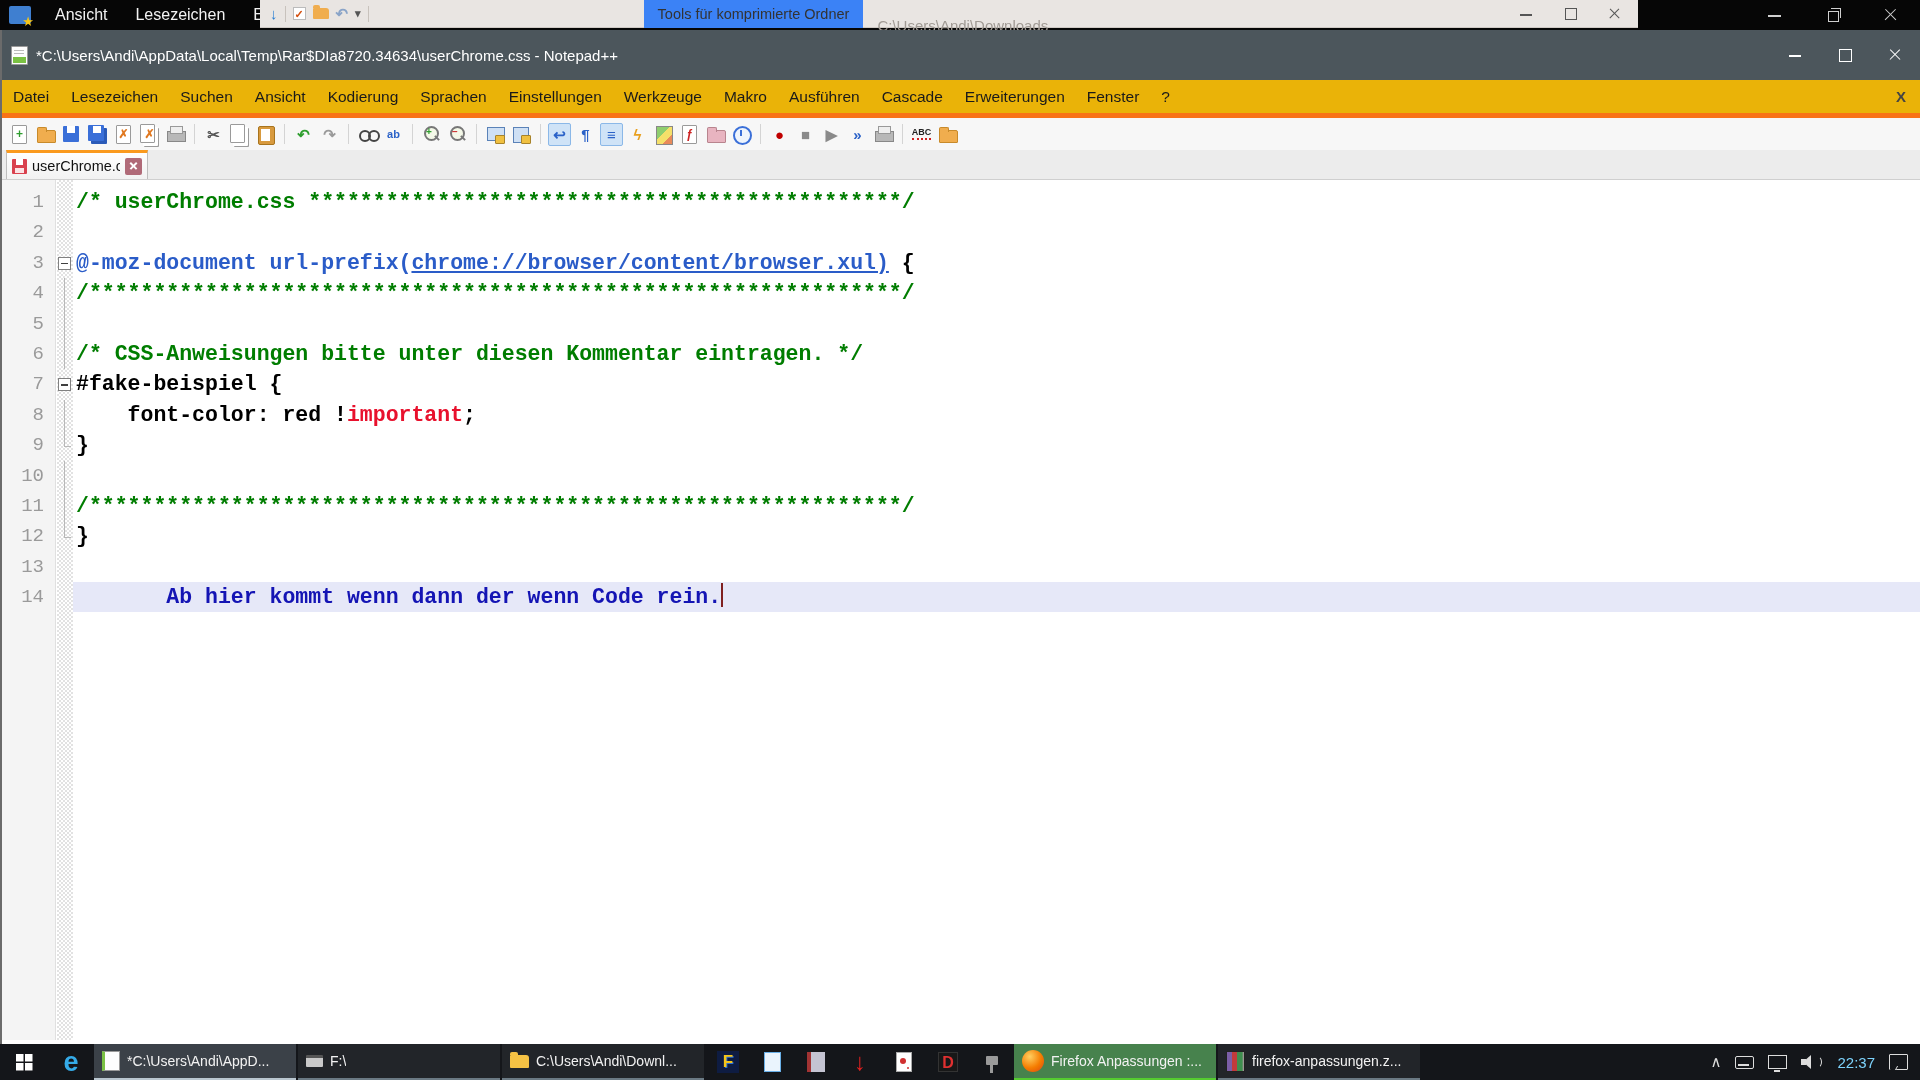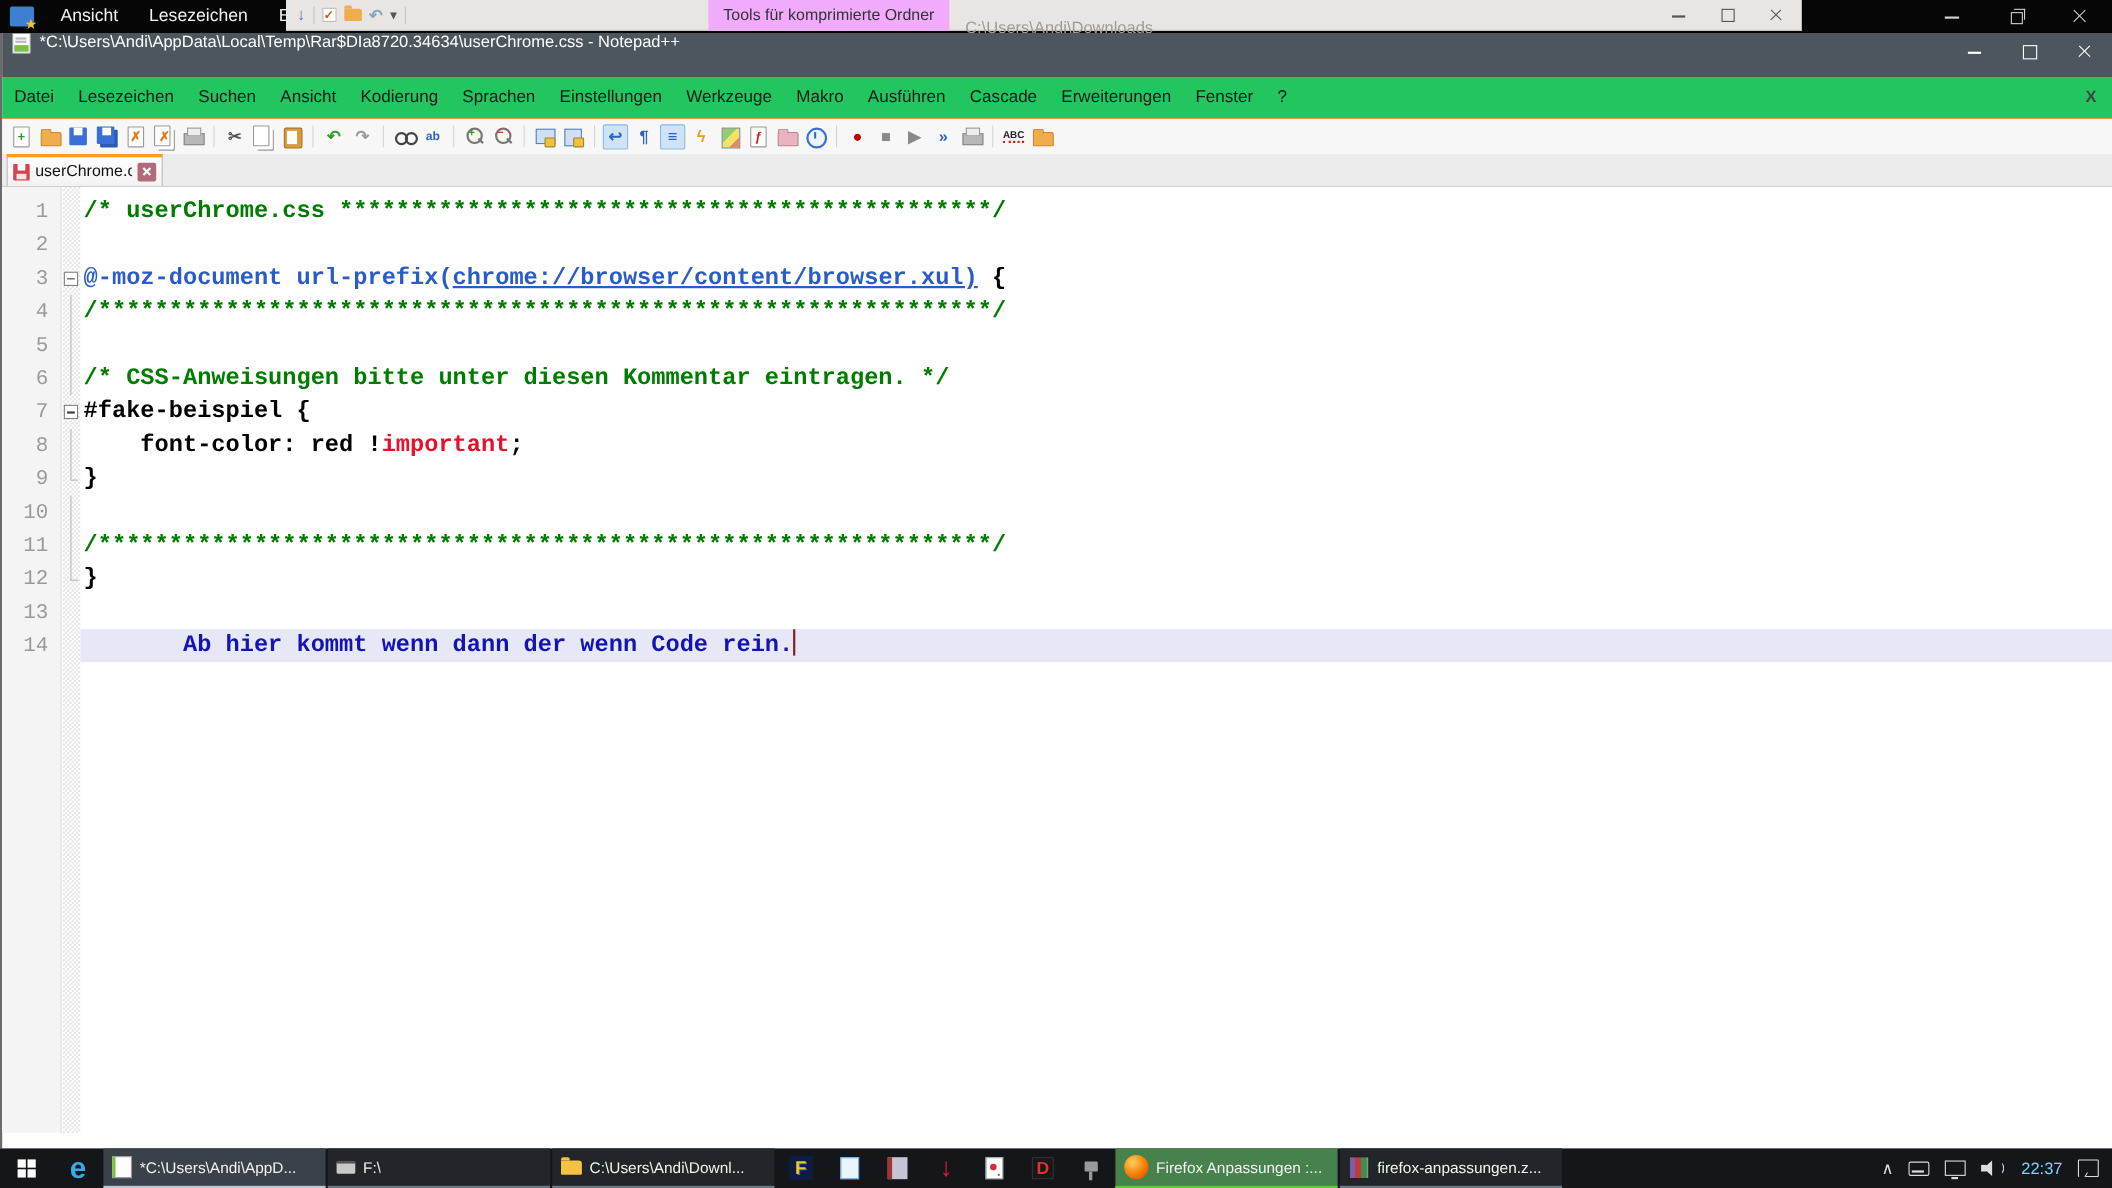--- a/index.html
+++ b/index.html
@@ -27,7 +27,7 @@
 .qat-folder { width:16px; height:11px; background:#f0ad4e; border-radius:1px 3px 1px 1px; position:relative; }
 .qat-folder::before { content:""; position:absolute; left:0; top:-3px; width:7px; height:3px; background:#f0ad4e; border-radius:2px 2px 0 0; }
 .qat-check { width:13px; height:13px; background:#fff; border:1px solid #bbb; color:#d4500f; font-size:11px; font-weight:bold; line-height:12px; text-align:center; }
-.ribbon-tab { margin-left:275px; height:28px; display:flex; align-items:center; padding:0 14px; background:#f0abfc; font-size:14.5px; color:#333; white-space:nowrap; }
+.ribbon-tab { margin-left:275px; height:28px; display:flex; align-items:center; padding:0 14px; background:#3b82f6; font-size:14.5px; color:#333; white-space:nowrap; }
 .exp-title { margin-left:14px; font-size:15px; color:#a09a94; white-space:nowrap;margin-top:23px; }
 .exp-controls { position:absolute; right:2px; top:0; height:27px; display:flex; }
 .ewc { width:44px; height:27px; position:relative; }

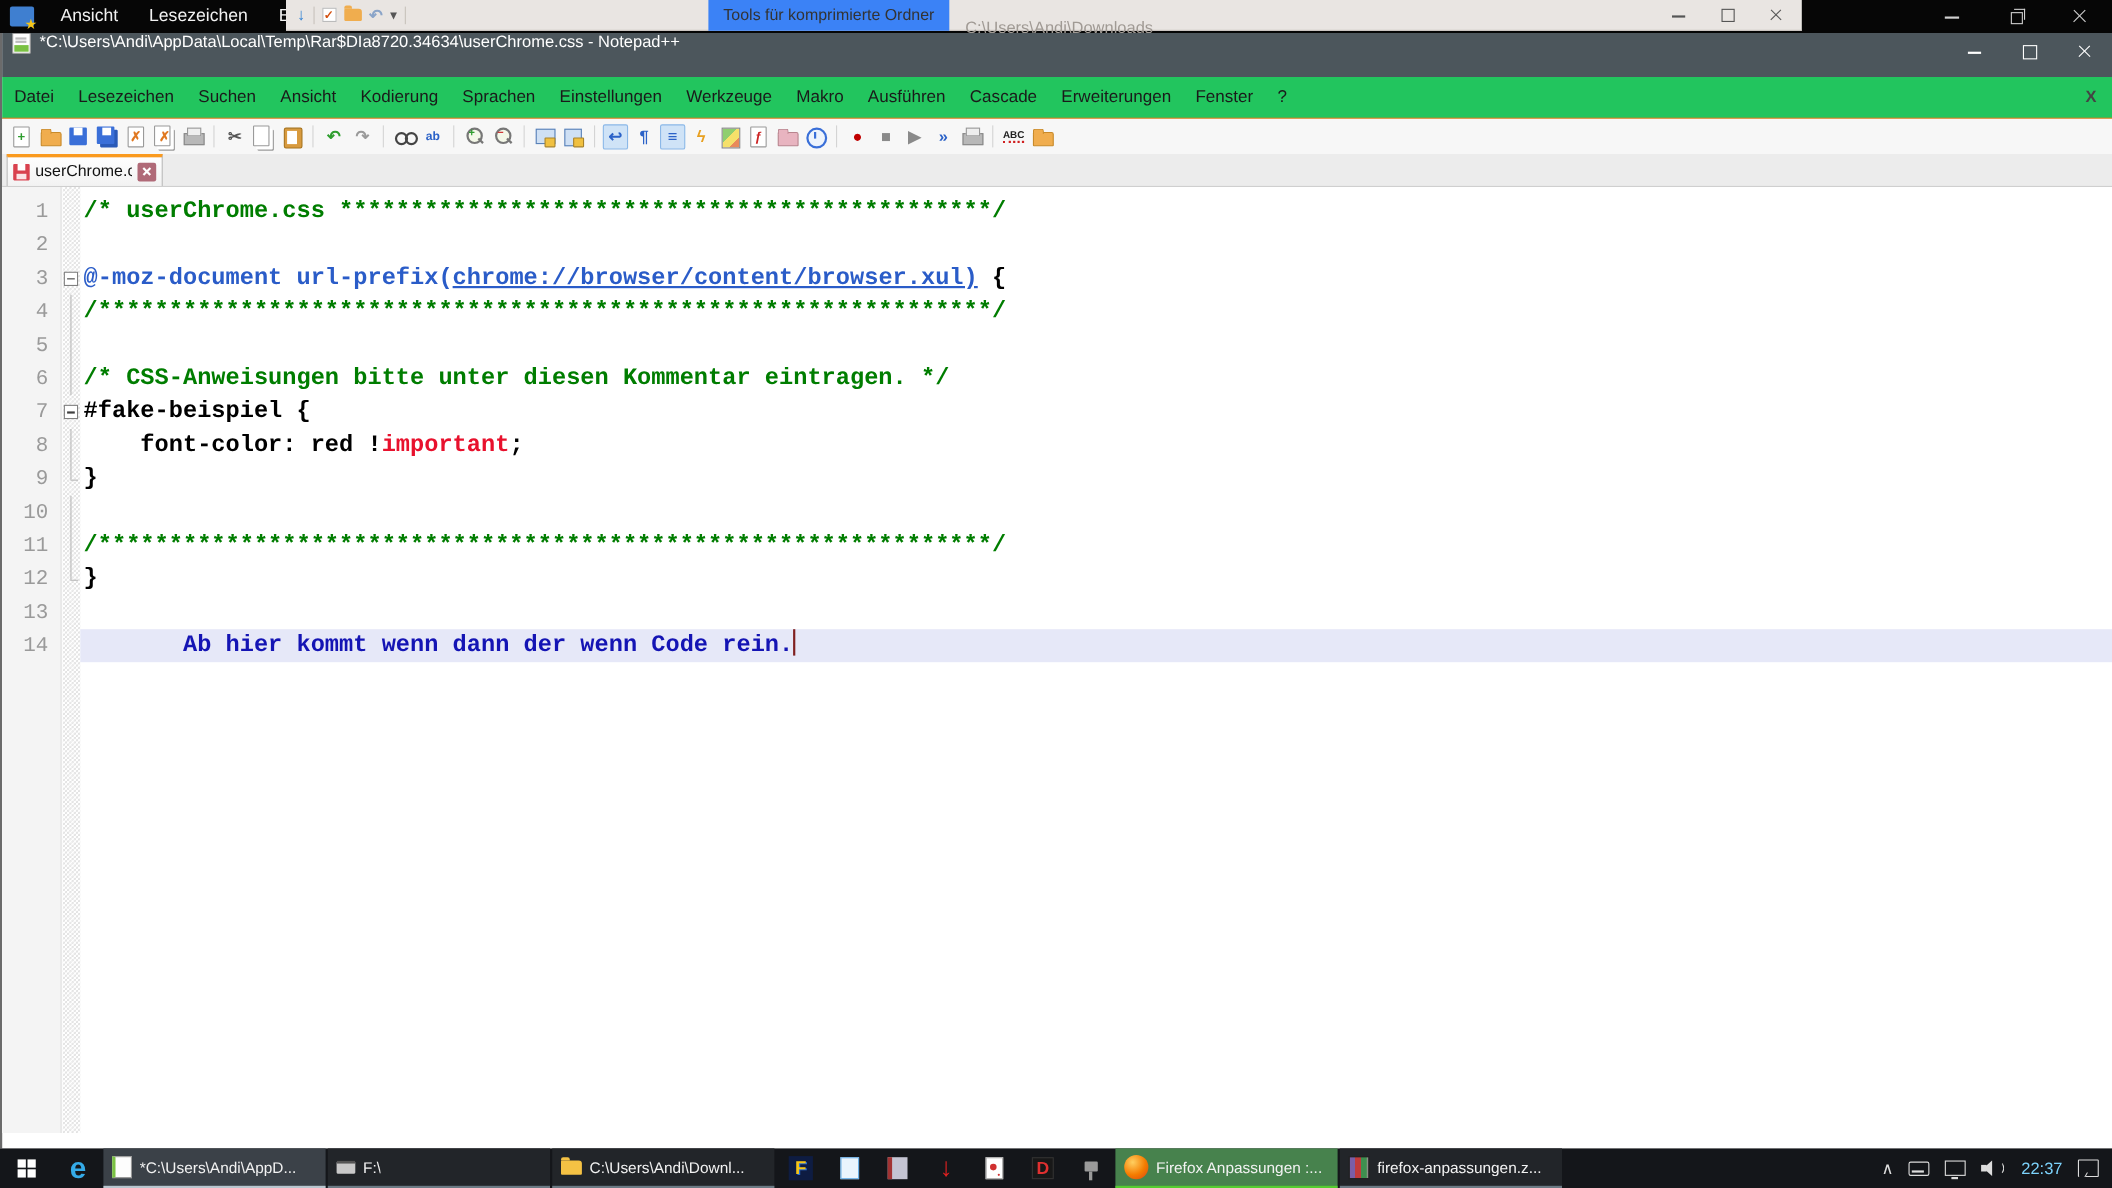--- a/index.html
+++ b/index.html
@@ -37,7 +37,7 @@
 
 
 .npp { position:absolute; left:0; top:30px; width:1920px; height:1014px; background:#fff; border-left:2px solid #6b6b6b; }
-.titlebar { height:40px; background:#4c565c; display:flex; align-items:flex-start; color:#fff; }
+.titlebar { height:50px; background:#4c565c; display:flex; align-items:center; color:#fff; }
 .npp-doc-icon { width:17px; height:19px; background:#fdfdfd; border:1px solid #999; border-radius:1px; margin:0 8px 0 9px; position:relative; }
 .npp-doc-icon::before { content:""; position:absolute; left:1px; bottom:1px; width:13px; height:6px; background:#7ac143; }
 .npp-doc-icon::after { content:""; position:absolute; left:2px; top:3px; width:10px; height:1.5px; background:#bbb; box-shadow:0 3px 0 #bbb; }

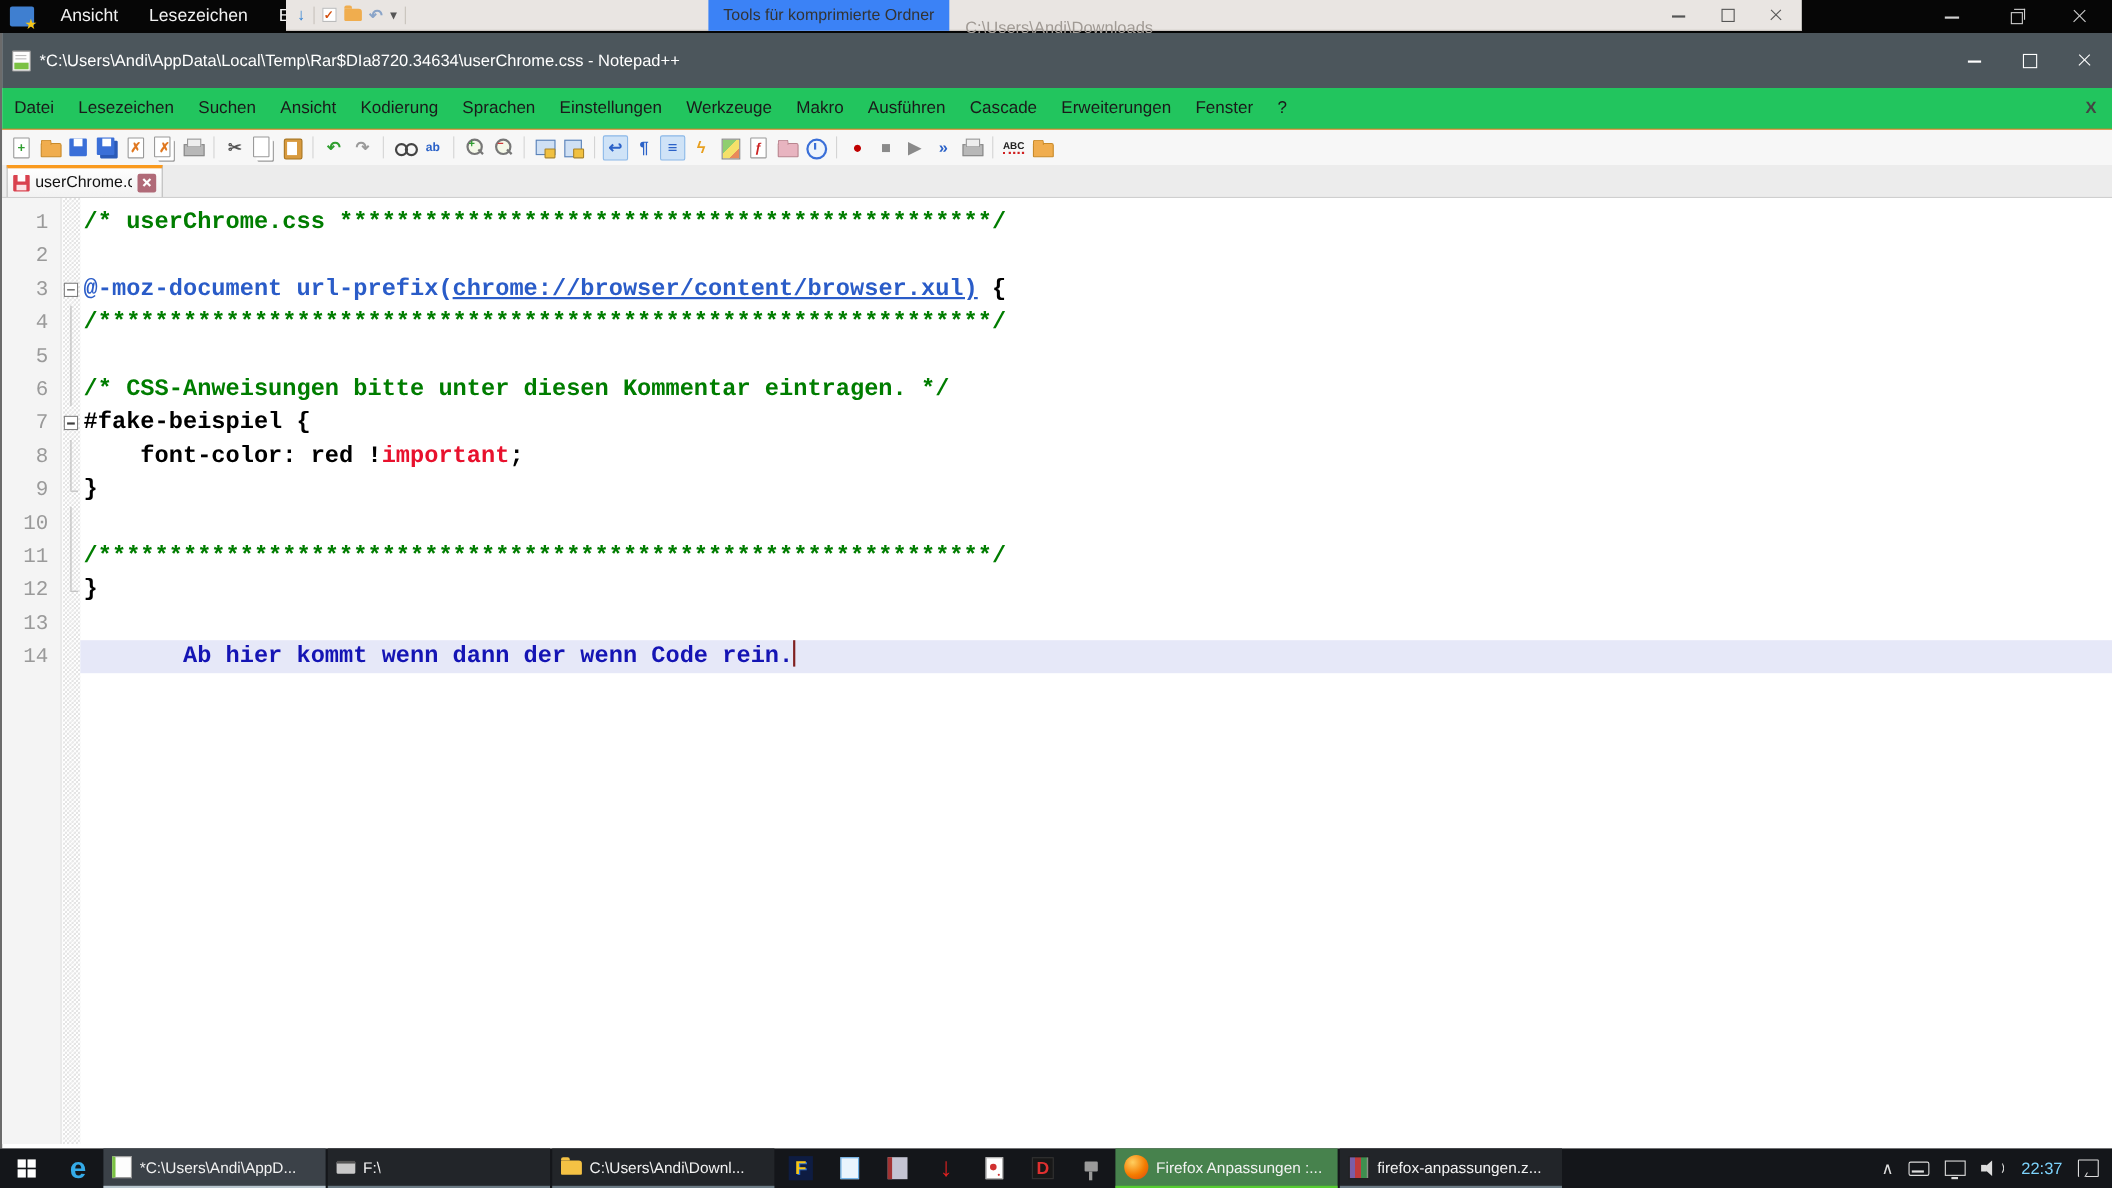--- a/index.html
+++ b/index.html
@@ -48,7 +48,7 @@
 .wc-max::before { content:""; position:absolute; left:19px; top:11px; width:11px; height:11px; border:1.4px solid #fff; }
 .wc-close .xbar { background:#fff; left:18px; top:16px; width:14px; }
 
-.menubar { height:38px; background:#22c55e; display:flex; align-items:center; border-bottom:1px solid #f97316; }
+.menubar { height:38px; background:#eab308; display:flex; align-items:center; border-bottom:5px solid #f97316; }
 .menu-item { padding:0 11px; font-size:15.5px; color:#1a1a1a; white-space:nowrap; }
 .menubar-x { margin-left:auto; padding-right:14px; font-size:15px; font-weight:bold; color:#444; }
 

